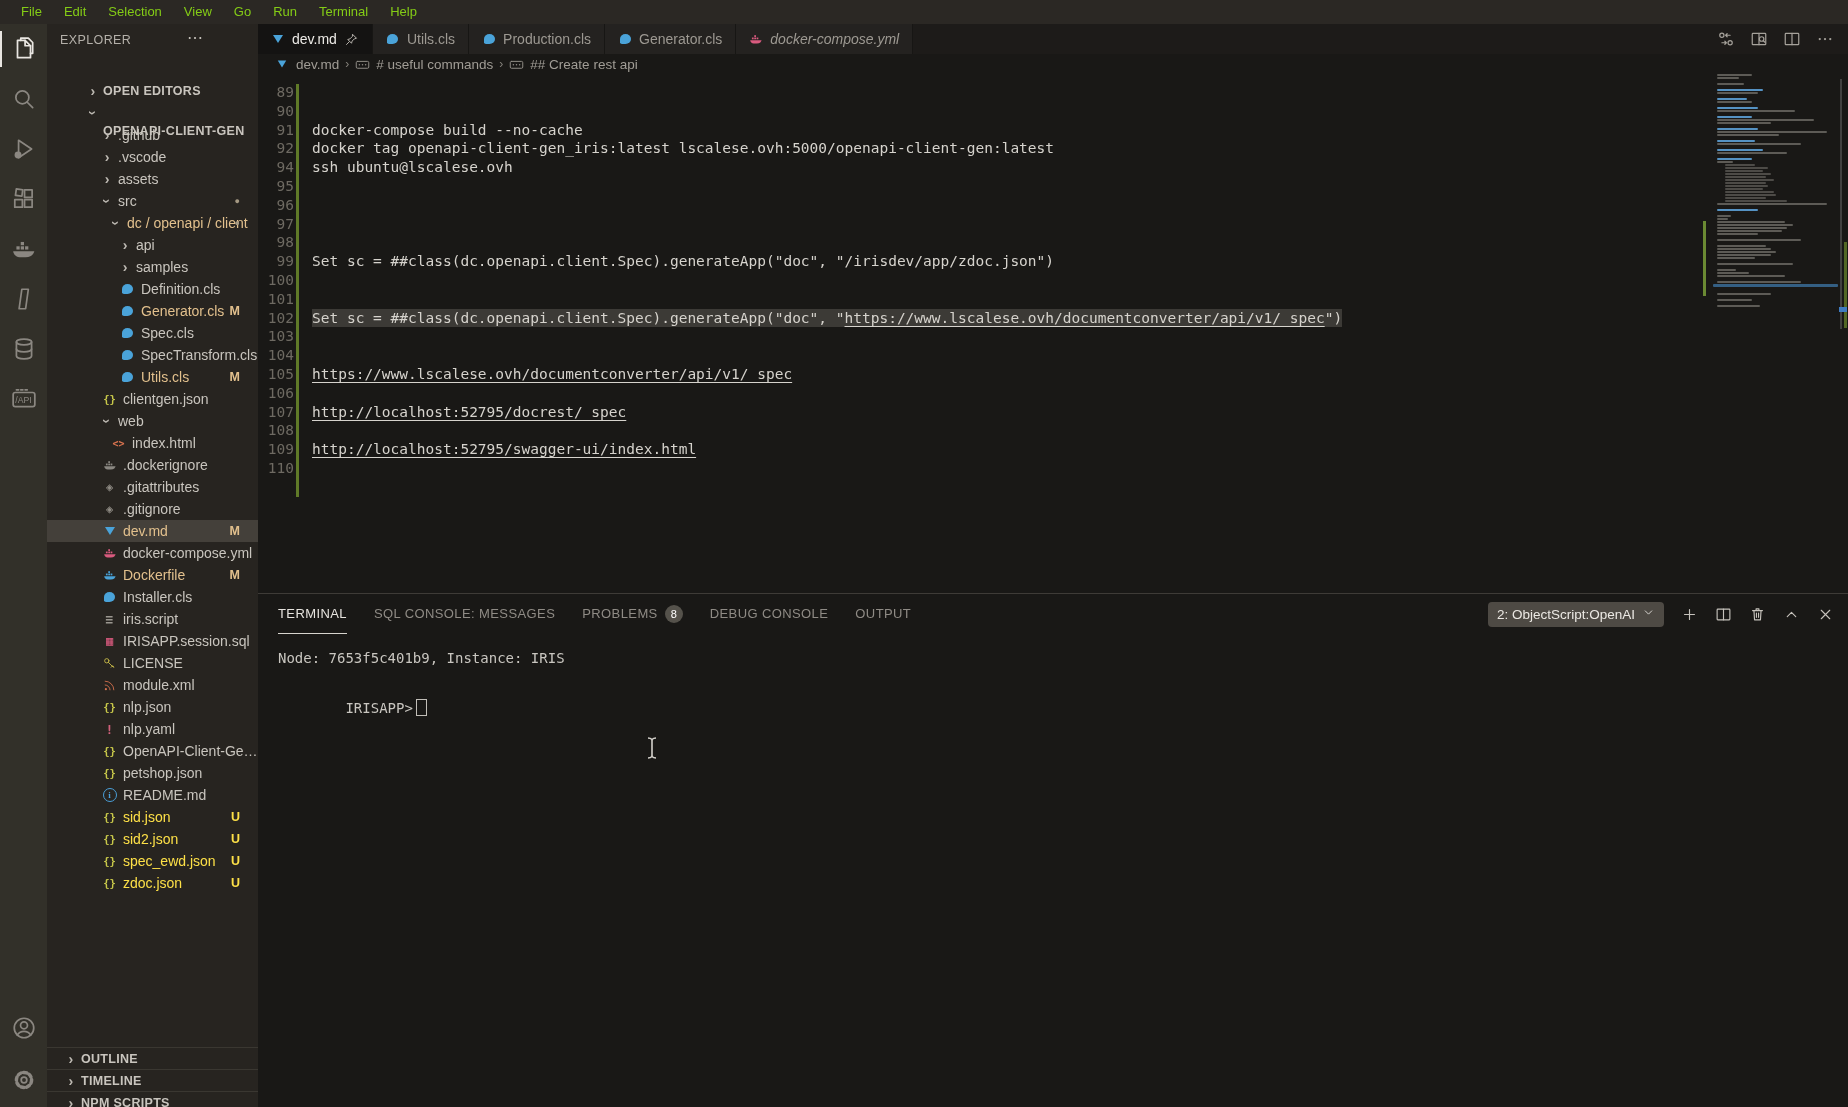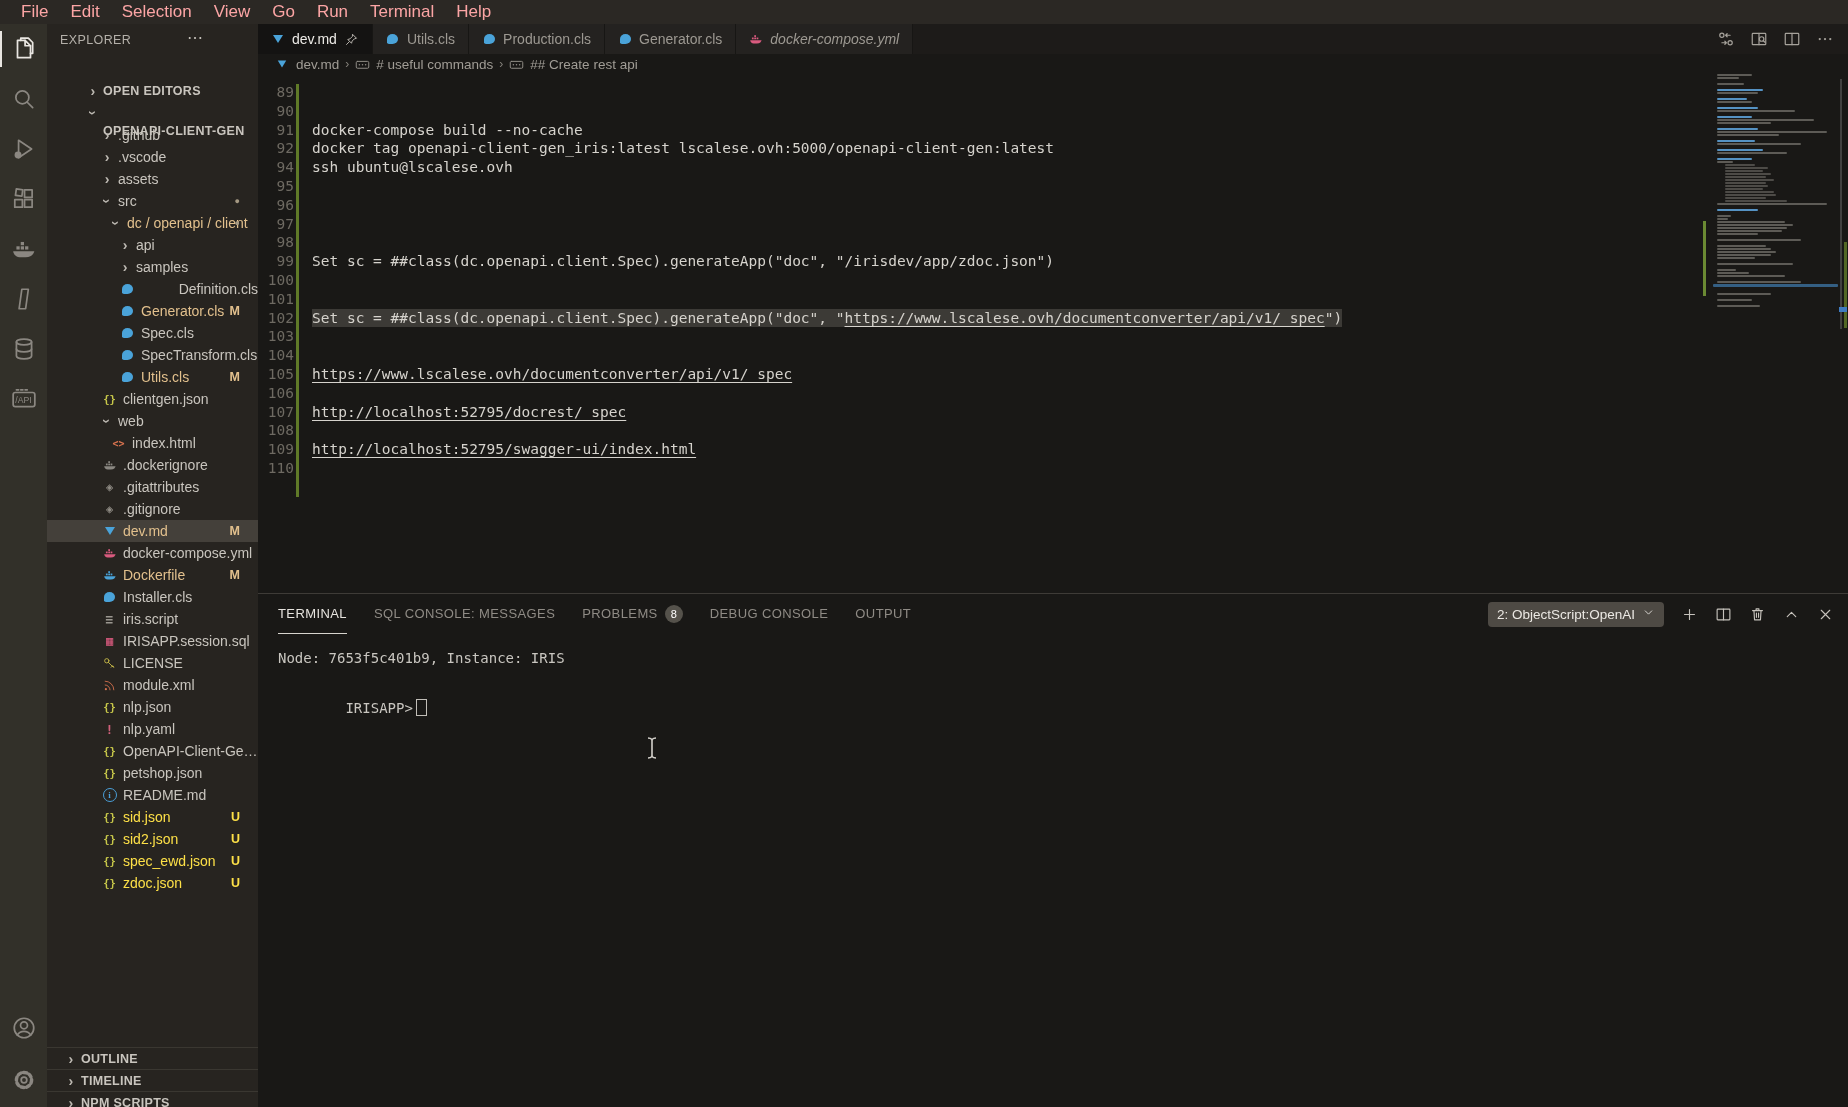--- a/index.html
+++ b/index.html
@@ -10,7 +10,7 @@
 
   
   .menubar{top:0;left:0;width:1848px;height:24px;background:#2b2824;display:flex;align-items:center;padding-left:10px;box-sizing:border-box;}
-  .menu-item{color:#fca5a5;font-size:17px;padding:0 11px;height:24px;line-height:24px;cursor:default;}
+  .menu-item{color:#84cc16;font-size:13px;padding:0 11px;height:24px;line-height:24px;cursor:default;}
 
   
   .activitybar{top:24px;left:0;width:47px;height:1083px;background:#323029;display:flex;flex-direction:column;}

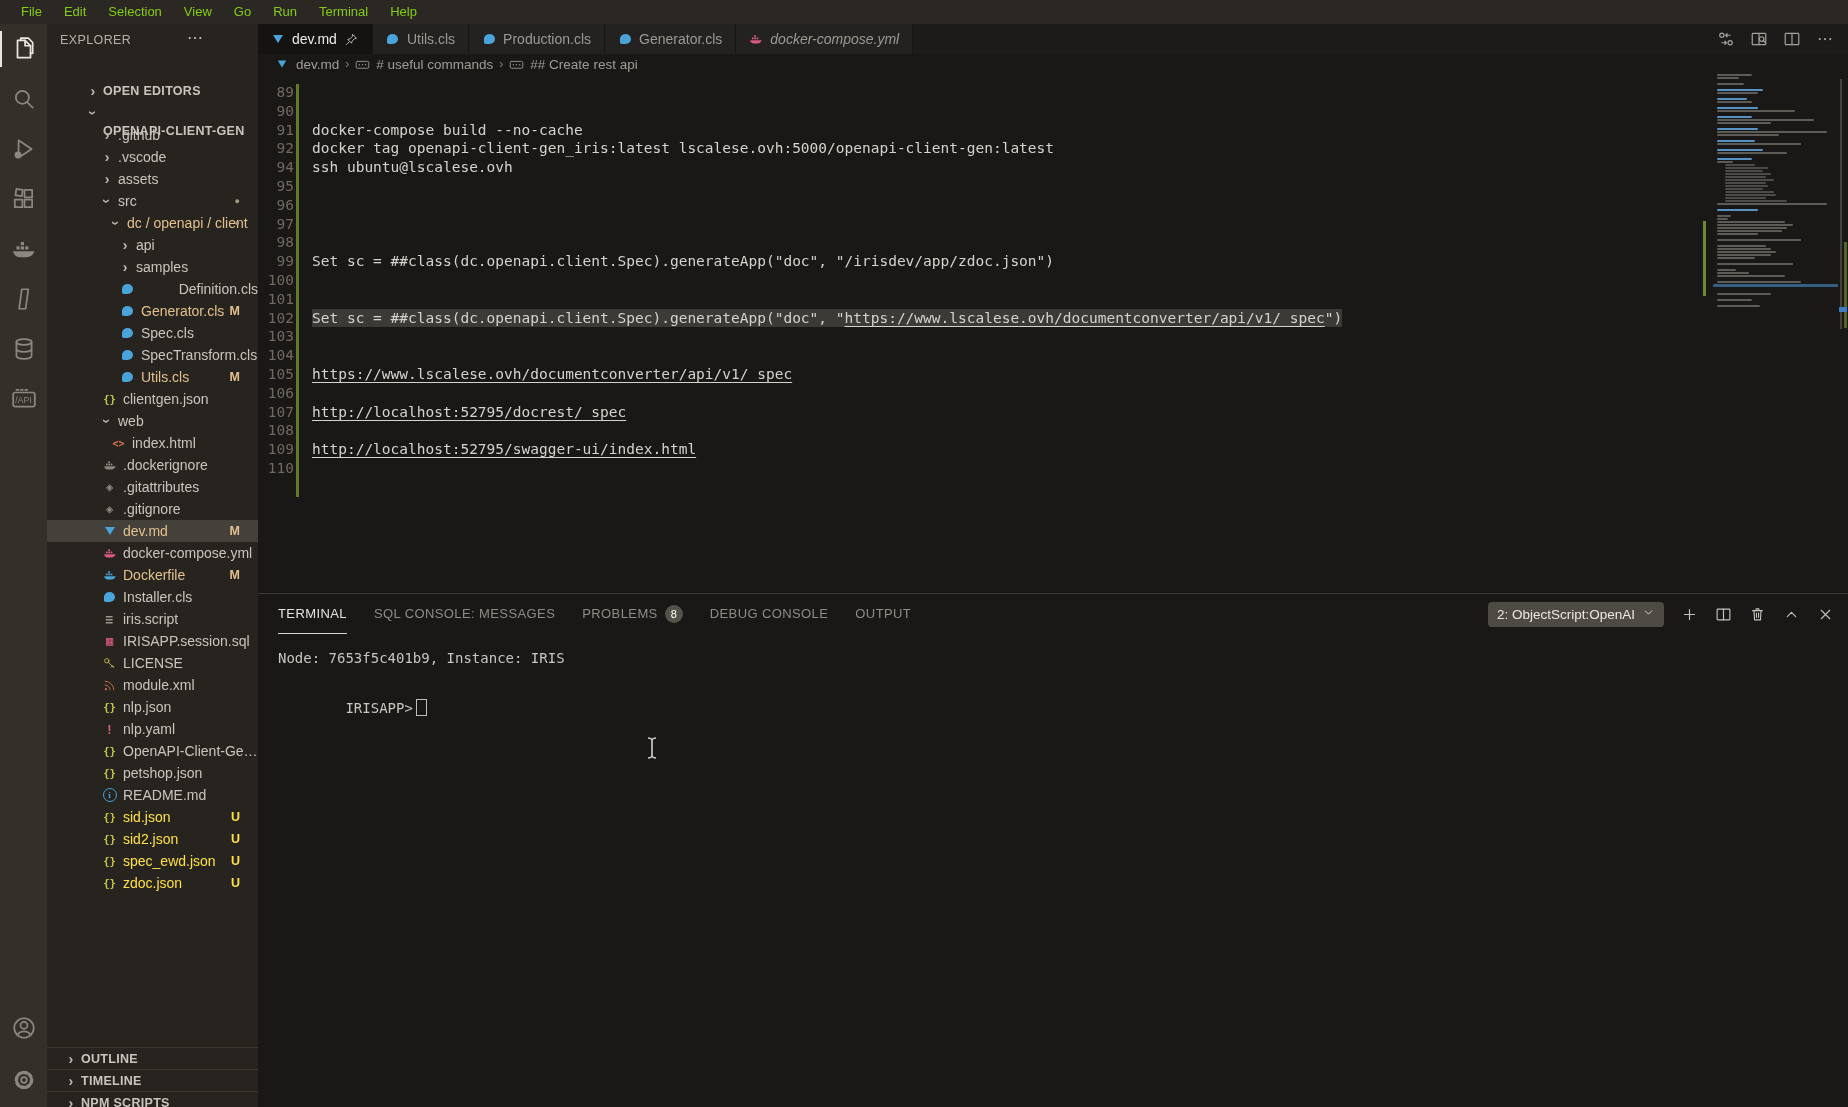--- a/index.html
+++ b/index.html
@@ -234,7 +234,7 @@
           <span style="width:5px;"></span>
           <span class="lbl">samples</span>
         </div>
-        <div class="sb-row" style="top:254px;padding-left:72px;text-align:right;">
+        <div class="sb-row" style="top:254px;padding-left:72px;">
           <span class="ficon">
             <span class="blob"></span>
           </span>

